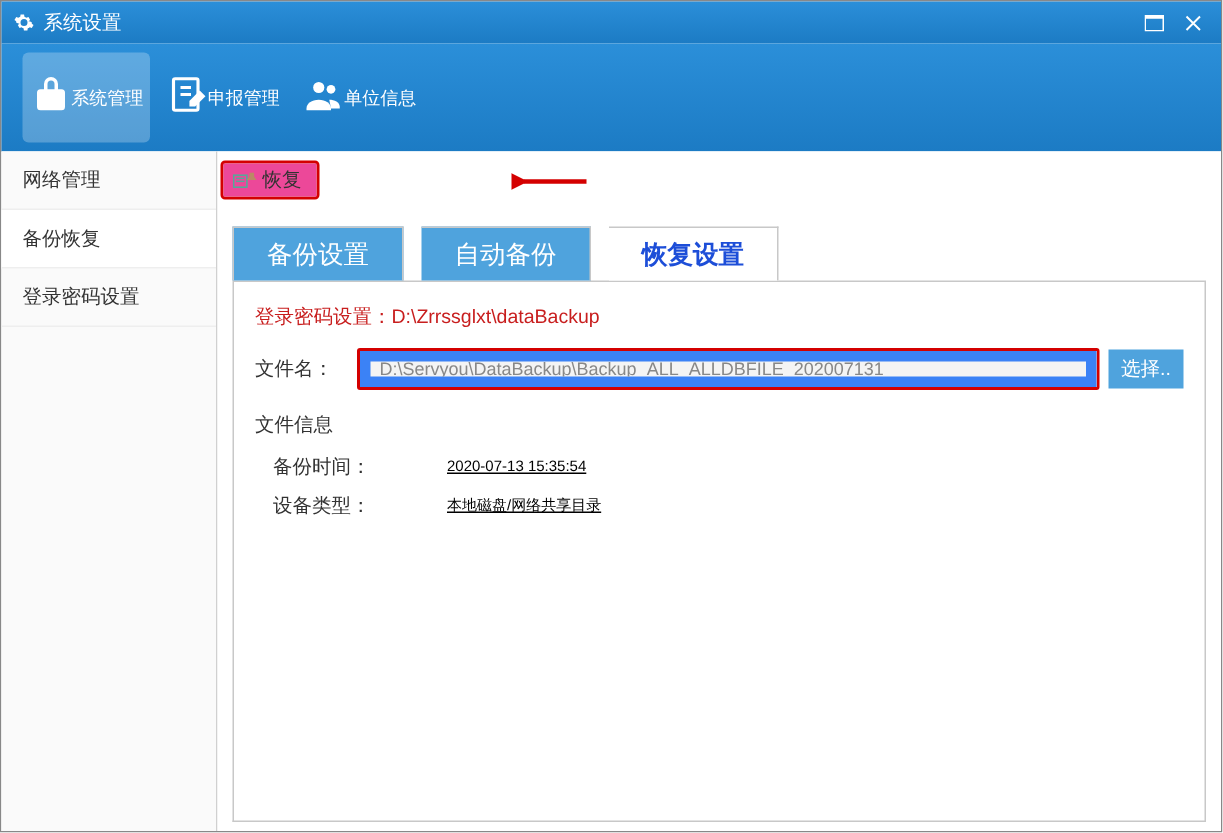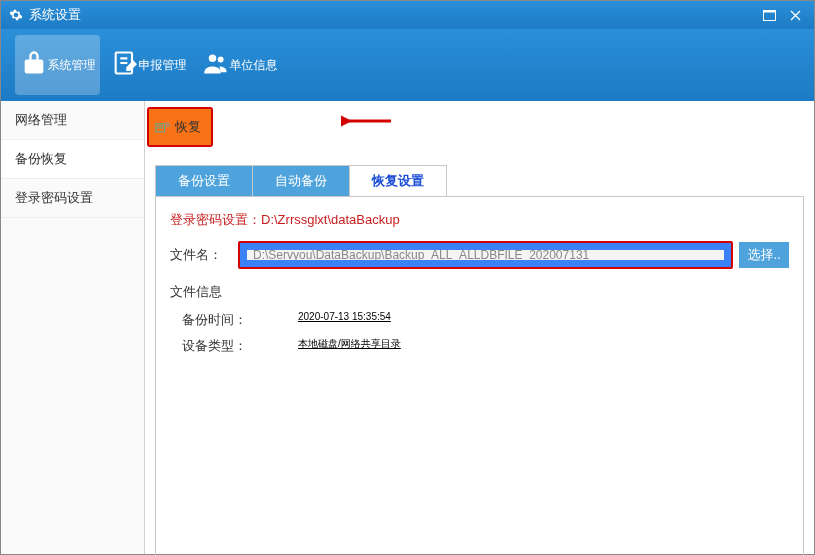--- a/index.html
+++ b/index.html
@@ -28,7 +28,7 @@
 
 
 .restore-bar { padding: 6px 0 6px 0; }
-.restore-btn { display: inline-flex; align-items: center; padding: 3px 10px 3px 6px; background: #f97316; cursor: pointer; font-size: 13px; color: #333; height: 36px; }
+.restore-btn { display: inline-flex; align-items: center; padding: 3px 10px 3px 6px; background: #ec4899; cursor: pointer; font-size: 13px; color: #333; height: 22px; }
 .restore-btn-wrapper { display: inline-block; border: 2px solid #d40000; border-radius: 3px; margin-left: 2px; }
 .restore-icon { width: 16px; height: 14px; margin-right: 4px; }
 .arrow-svg { position: absolute; left: 196px; top: 8px; pointer-events: none; }

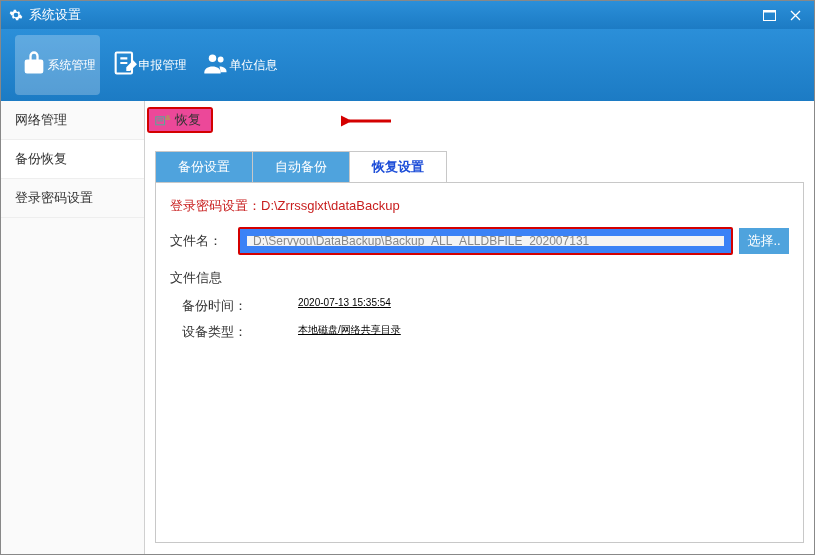--- a/index.html
+++ b/index.html
@@ -35,7 +35,7 @@
 
 
 .tabs { display: flex; border-bottom: 1px solid #c8c8c8; margin-left: 10px; margin-right: 10px; margin-top: 12px; }
-.tab { padding: 6px 22px; font-size: 13px; background: #4fa3dd; color: #fff; border: 1px solid #c8c8c8; border-bottom: none; margin-right: 0; cursor: pointer; }
+.tab { padding: 6px 22px; font-size: 17px; background: #4fa3dd; color: #fff; border: 1px solid #c8c8c8; border-bottom: none; margin-right: 12px; cursor: pointer; }
 .tab.active { background: #fff; color: #1d4ed8; font-weight: bold; }
 .tab + .tab { border-left: none; }
 

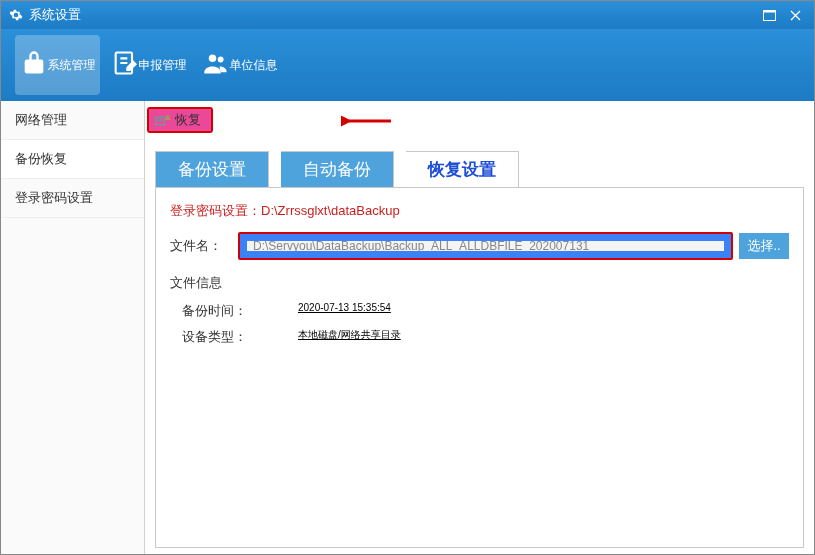--- a/index.html
+++ b/index.html
@@ -49,7 +49,7 @@
 .file-input input { width: 100%; height: 24px; border: 7px solid #3b82f6; background: #f4f4f4; color: #888; padding: 0 6px; font-size: 12px; font-family: inherit; }
 .browse-btn { width: 50px; height: 26px; background: #4fa3dd; color: #fff; border: none; font-size: 13px; cursor: pointer; }
 .section-title { font-size: 13px; color: #333; margin-bottom: 10px; }
-.info-row { display: flex; margin-bottom: 8px; padding-left: 12px; }
+.info-row { display: flex; margin-bottom: 8px; padding-left: 12px; align-items: center; }
 .info-label { width: 116px; font-size: 13px; color: #333; }
 .info-val { font-size: 10px; color: #000000; text-decoration: underline; }
 </style>

